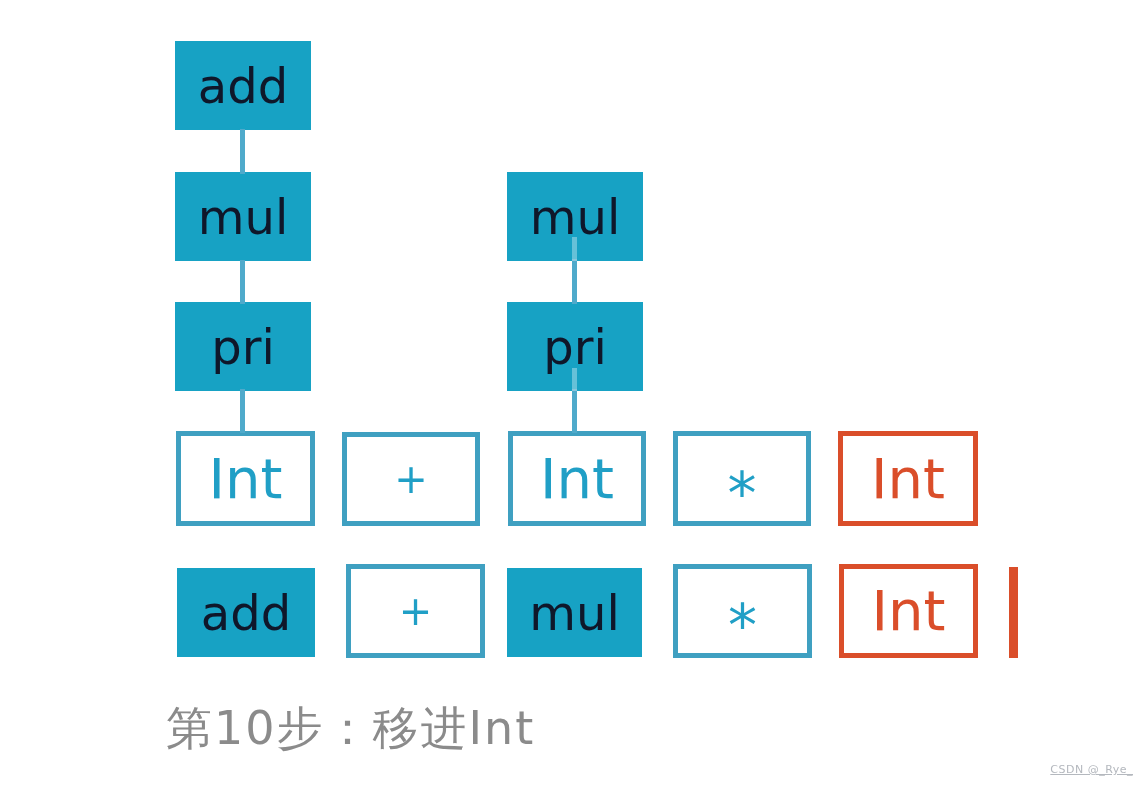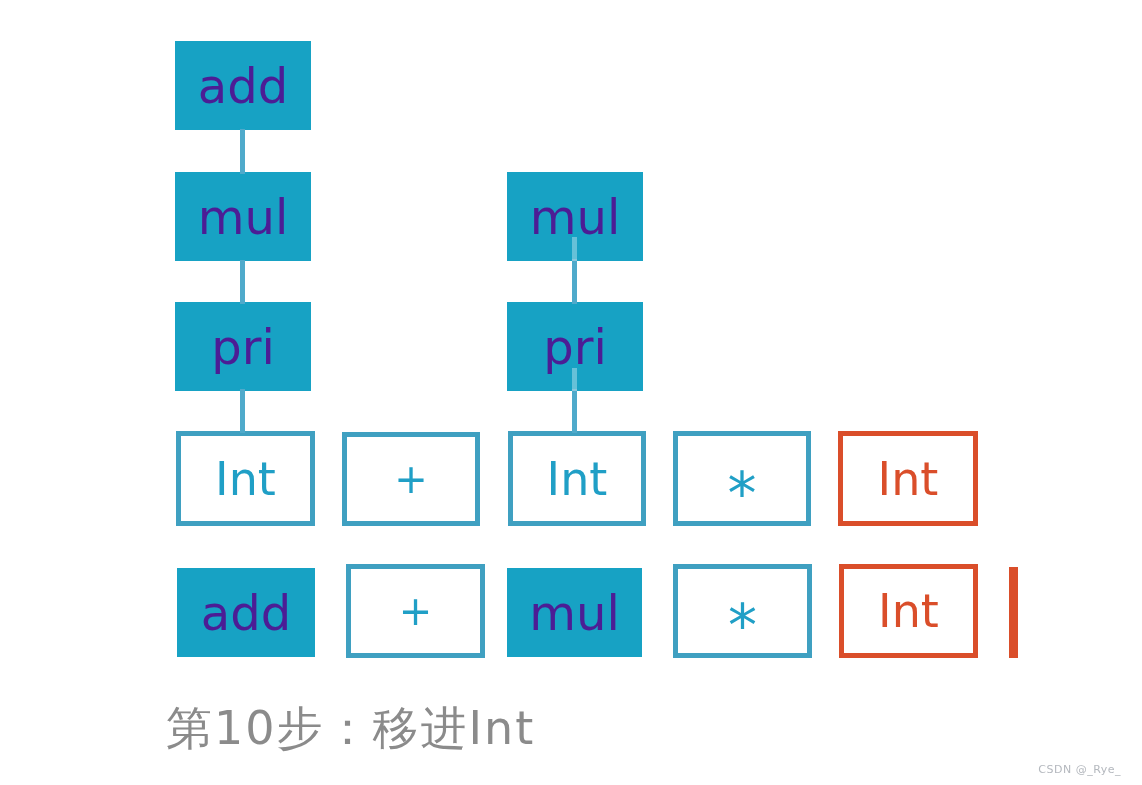--- a/index.html
+++ b/index.html
@@ -25,7 +25,7 @@
   }
   .node.filled {
     background: var(--teal-fill);
-    color: #4c1d95;
+    color: #0f172a;
     font-size: 48px;
   }
   .node.outline-teal {

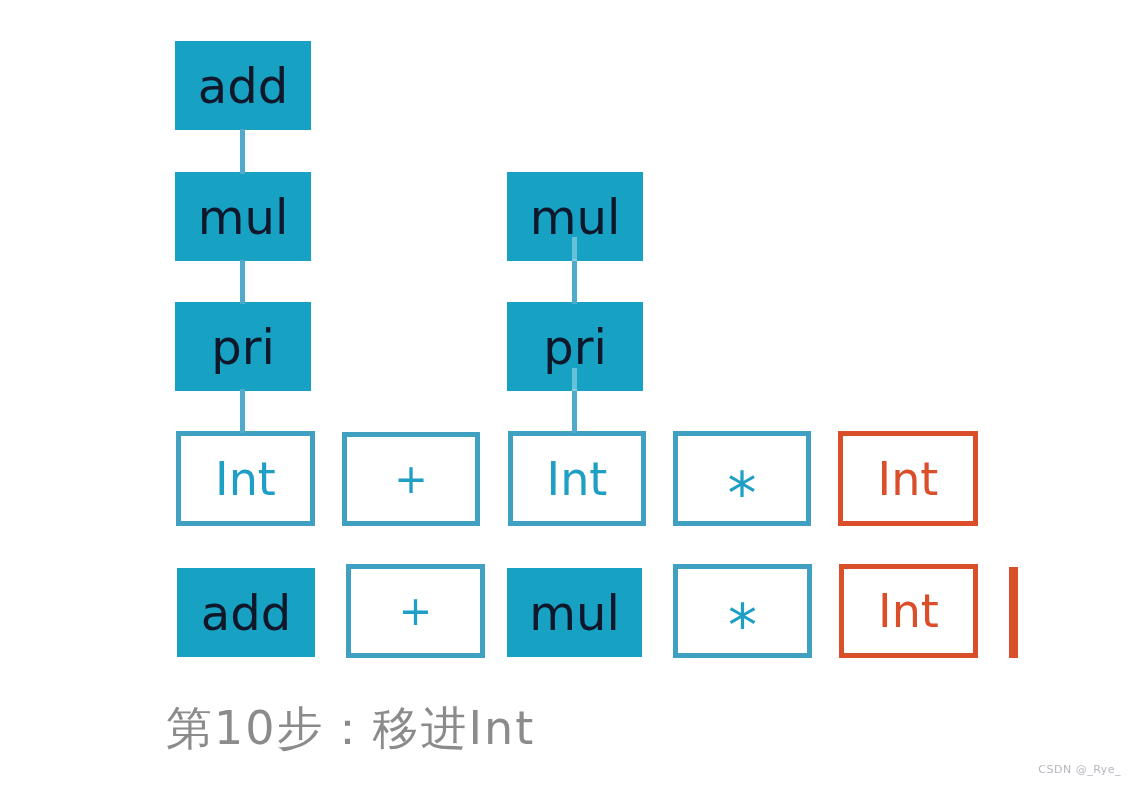--- a/index.html
+++ b/index.html
@@ -19,7 +19,7 @@
     display: flex;
     align-items: center;
     justify-content: center;
-    font-size: 46px;
+    font-size: 56px;
     line-height: 1;
     user-select: none;
   }

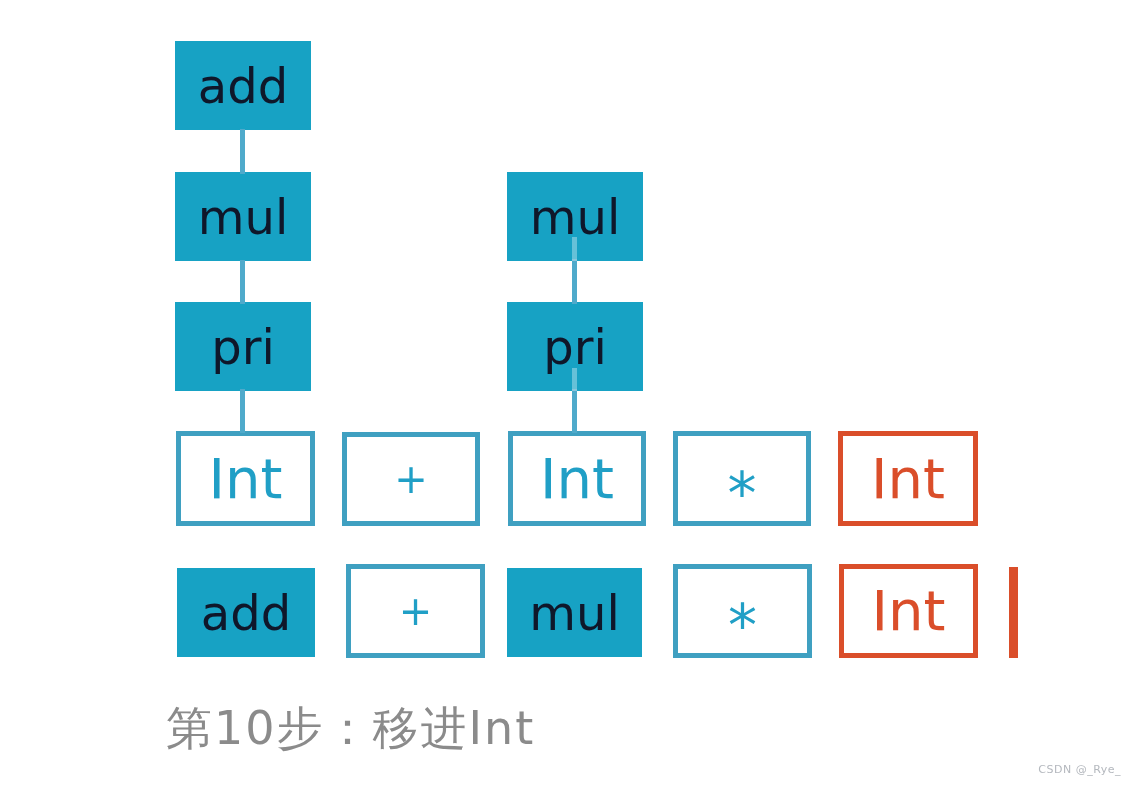--- a/index.html
+++ b/index.html
@@ -65,11 +65,12 @@
 
   .watermark {
     position: absolute;
-    right: 21px;
+    right: 9px;
     bottom: 9px;
     font-size: 11px;
     letter-spacing: 0.5px;
     color: var(--watermark-gray);
+    text-decoration: underline;
   }
 </style>
 </head>

